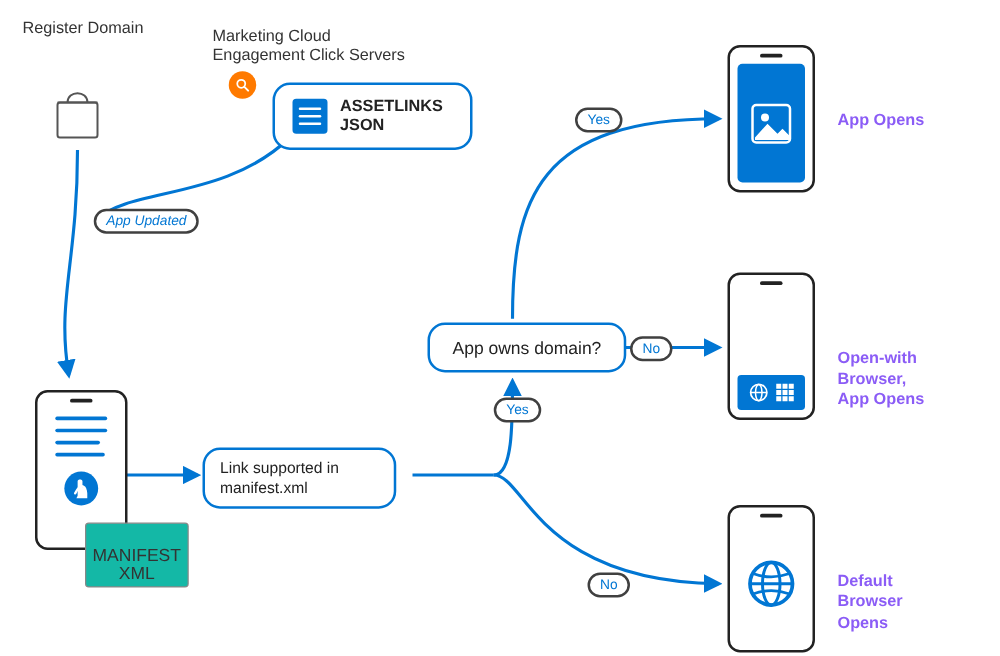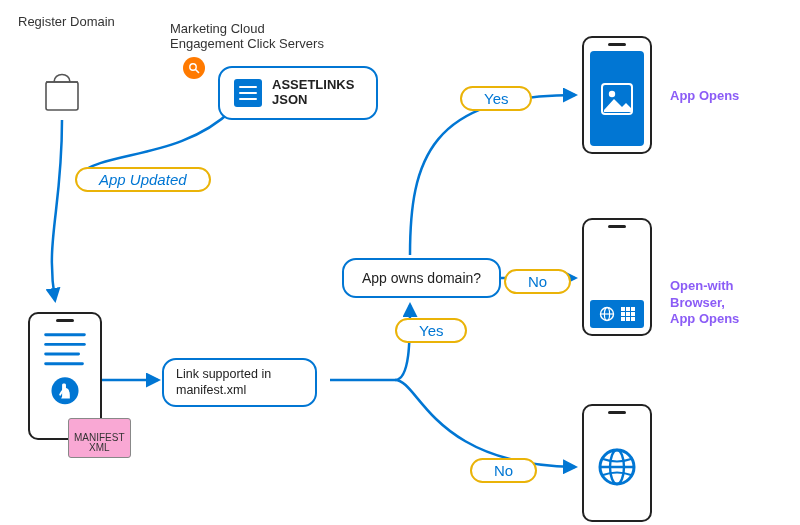--- a/index.html
+++ b/index.html
@@ -41,10 +41,10 @@
   .pill {
     position: absolute;
     background: #fff;
-    border: 2px solid #eab308;
+    border: 2px solid #404040;
     border-radius: 999px;
-    padding: 2px 22px;
-    font-size: 15px;
+    padding: 2px 8px;
+    font-size: 11px;
     color: #0176d3;
     font-weight: 500;
     white-space: nowrap;

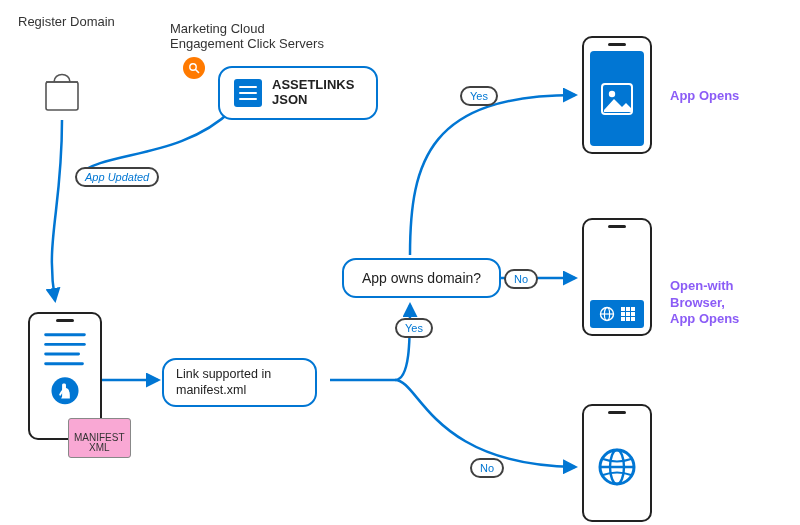--- a/index.html
+++ b/index.html
@@ -100,11 +100,11 @@
   }
   .file-badge {
     position: absolute;
-    background: #f9a8d4;
+    background: #14b8a6;
     border: 1px solid #888;
     border-radius: 3px;
     padding: 3px 5px;
-    font-size: 10px;
+    font-size: 14px;
     line-height: 1.05;
     color: #333;
     text-align: center;

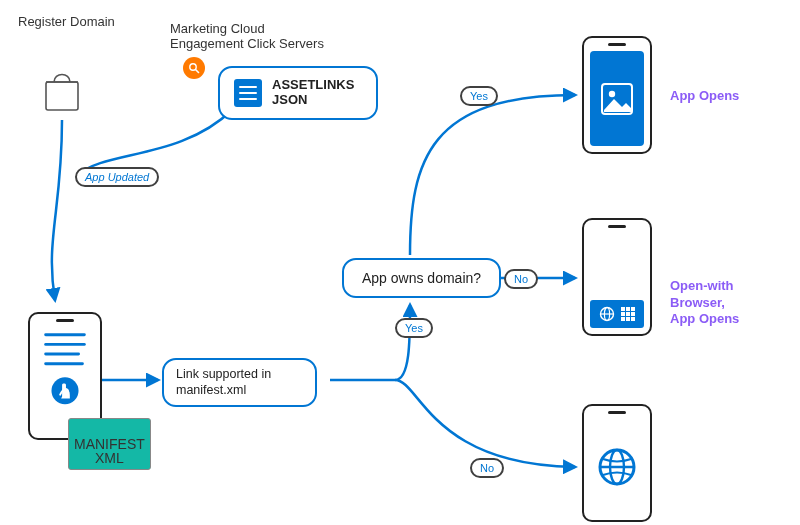--- a/index.html
+++ b/index.html
@@ -301,6 +301,9 @@
       </svg>
     </div>
   </div>
+  <div class="node label" style="left:670px; top:457px;">
+    <span>Default Browser Opens</span>
+  </div>
 
 </div>
 

